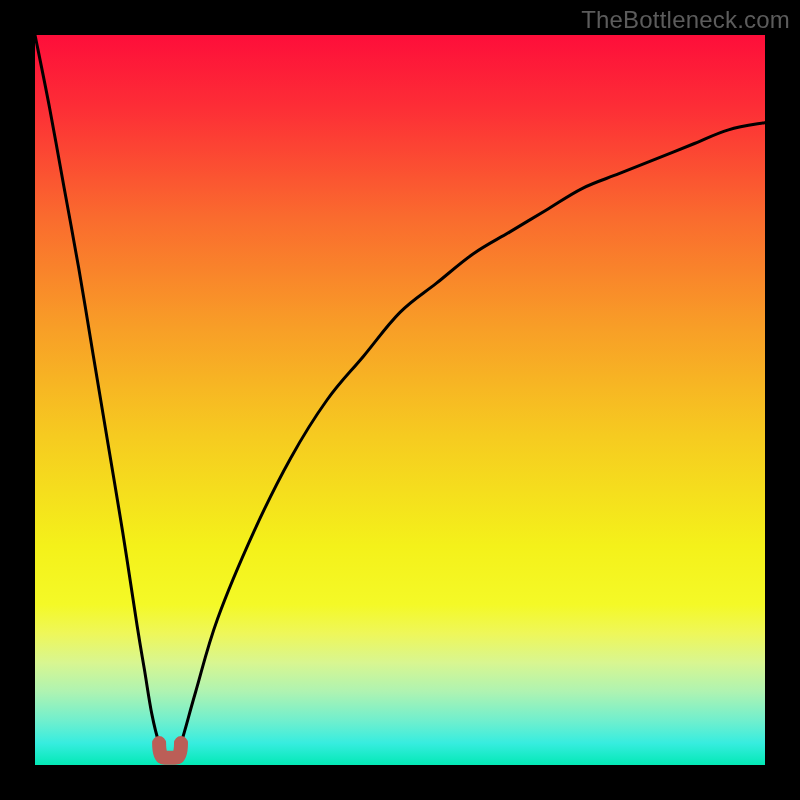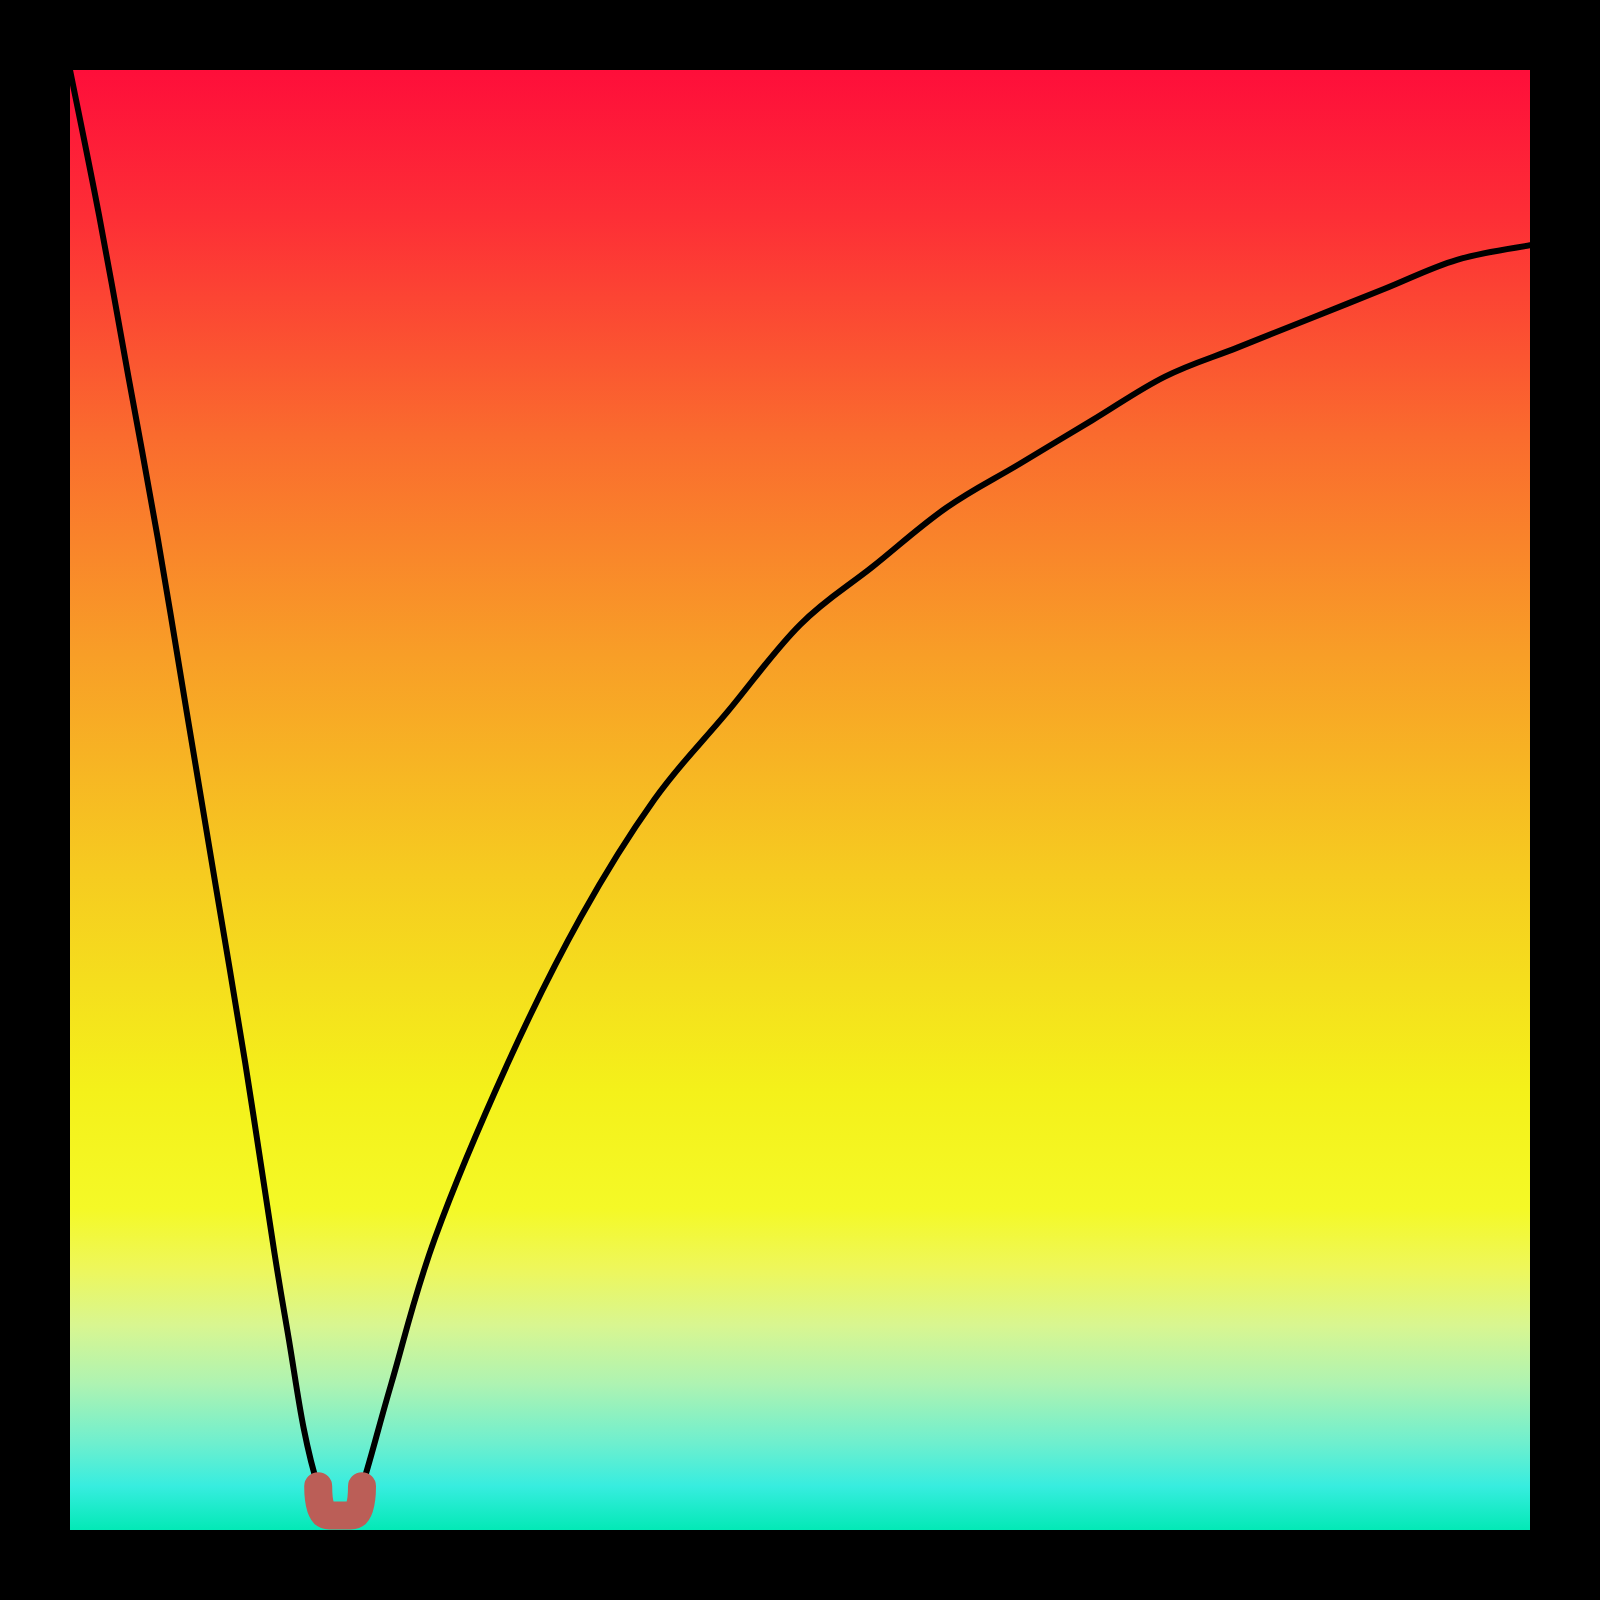--- a/index.html
+++ b/index.html
@@ -82,6 +82,7 @@
     </svg>
   </div>
 
+  <div class="watermark">TheBottleneck.com</div>
 </div>
 
 </body></html>

